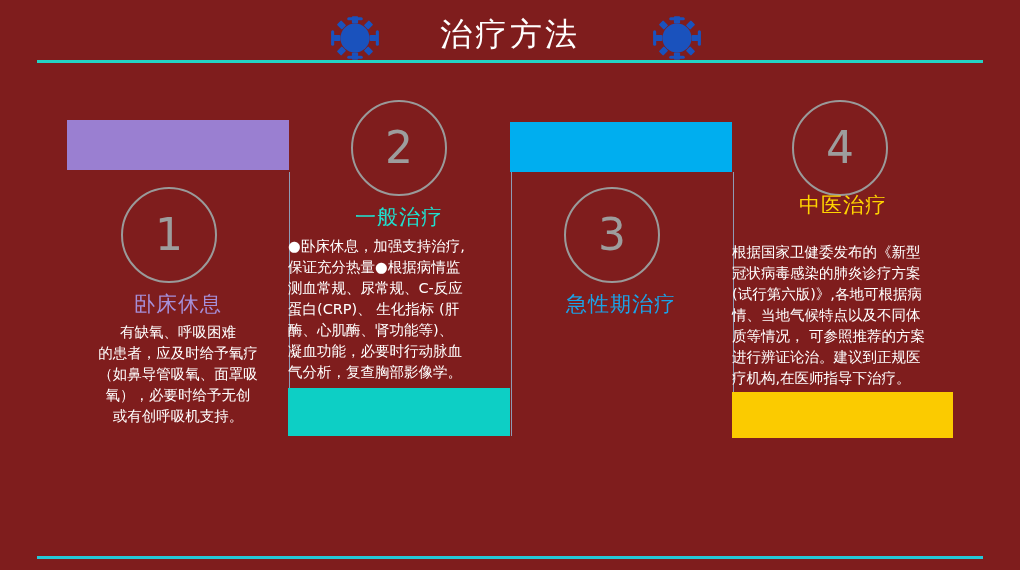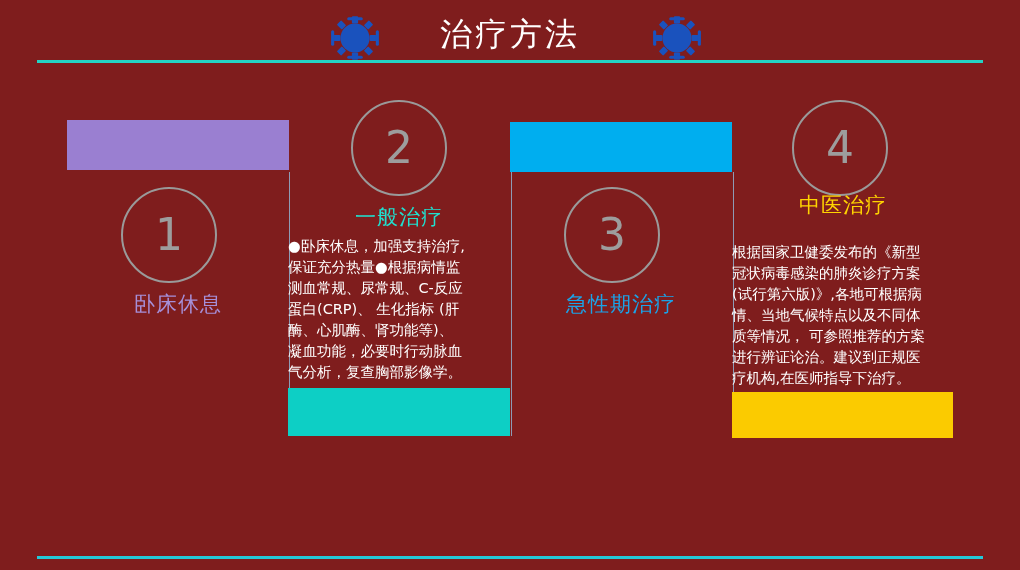--- a/index.html
+++ b/index.html
@@ -168,6 +168,11 @@
   <div class="cap" id="cap-1"></div>
   <div class="circle" id="circle-1">1</div>
   <div class="col-title" id="title-1">卧床休息</div>
+  <div class="col-body" id="body-1">有缺氧、呼吸困难
+的患者，应及时给予氧疗
+（如鼻导管吸氧、面罩吸
+氧），必要时给予无创
+或有创呼吸机支持。</div>
   <div class="col-divider" id="div-1"></div>
 
   <div class="circle" id="circle-2">2</div>

